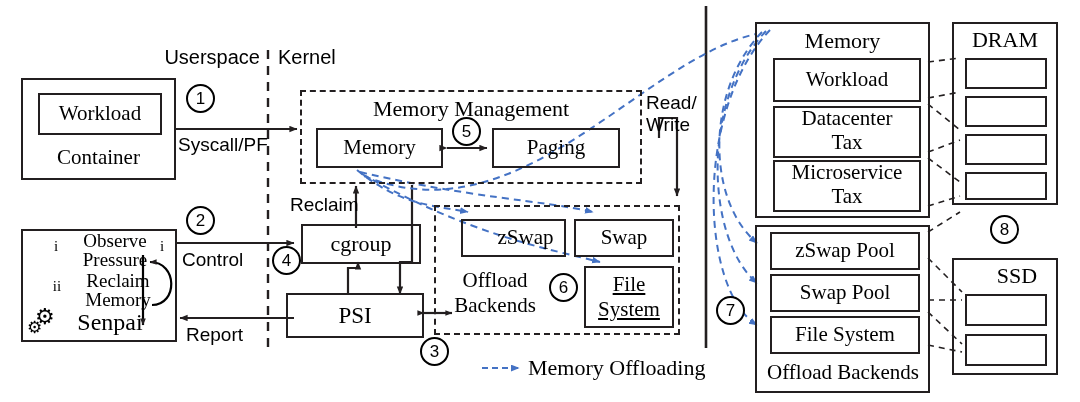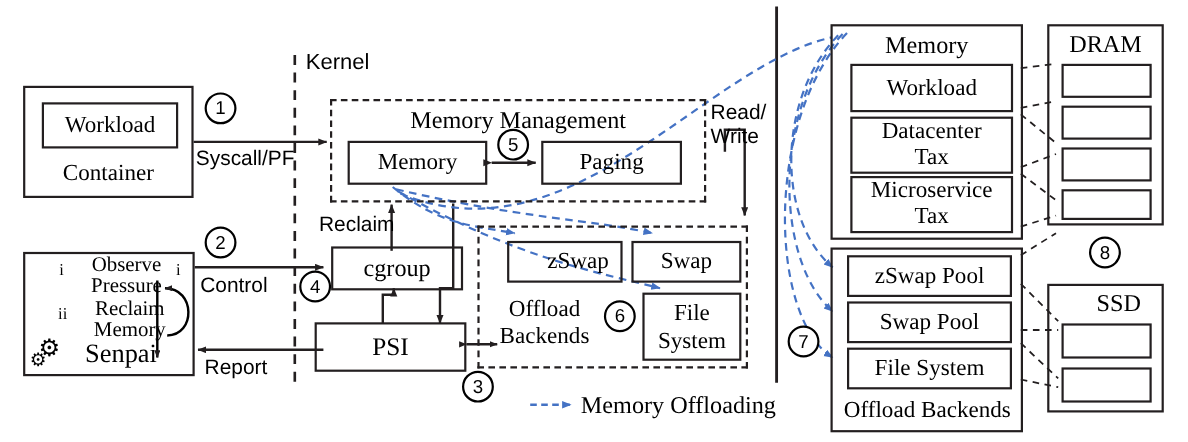--- a/index.html
+++ b/index.html
@@ -105,6 +105,7 @@
     <path d="M482,368 L519,368" stroke="#4472c4" stroke-width="2.2" fill="none" stroke-dasharray="6,4" marker-end="url(#ahb)"></path>
   </svg>
 
+  <div class="lbl sans" style="left:140px;top:44px;width:120px;height:26px;justify-content:flex-end;font-size:20px;">Userspace</div>
   <div class="lbl sans" style="left:278px;top:44px;width:110px;height:26px;justify-content:flex-start;font-size:20px;">Kernel</div>
 
   <div class="box" style="left:21px;top:78px;width:155px;height:102px;"></div>

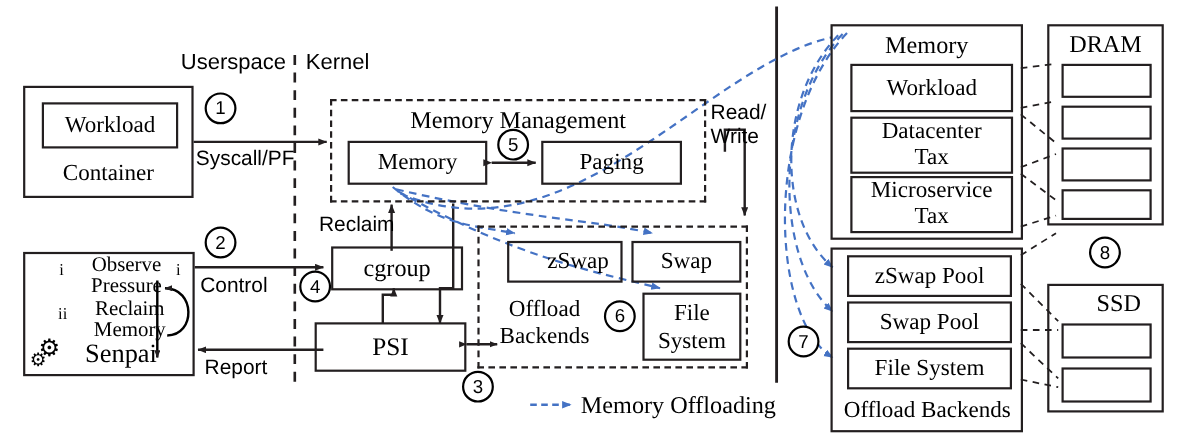--- a/index.html
+++ b/index.html
@@ -159,7 +159,7 @@
   <div class="box" style="left:574px;top:219px;width:100px;height:38px;"></div>
   <div class="lbl" style="left:574px;top:219px;width:100px;height:38px;font-size:21px;">Swap</div>
   <div class="box" style="left:584px;top:266px;width:90px;height:62px;"></div>
-  <div class="lbl" style="left:584px;top:266px;width:90px;height:62px;font-size:21px;line-height:1.2;">File
+  <div class="lbl" style="left:584px;top:266px;width:90px;height:62px;font-size:21px;line-height:1.2;text-decoration:underline;">File
 System</div>
 
   <div class="box" style="left:755px;top:22px;width:175px;height:196px;"></div>

